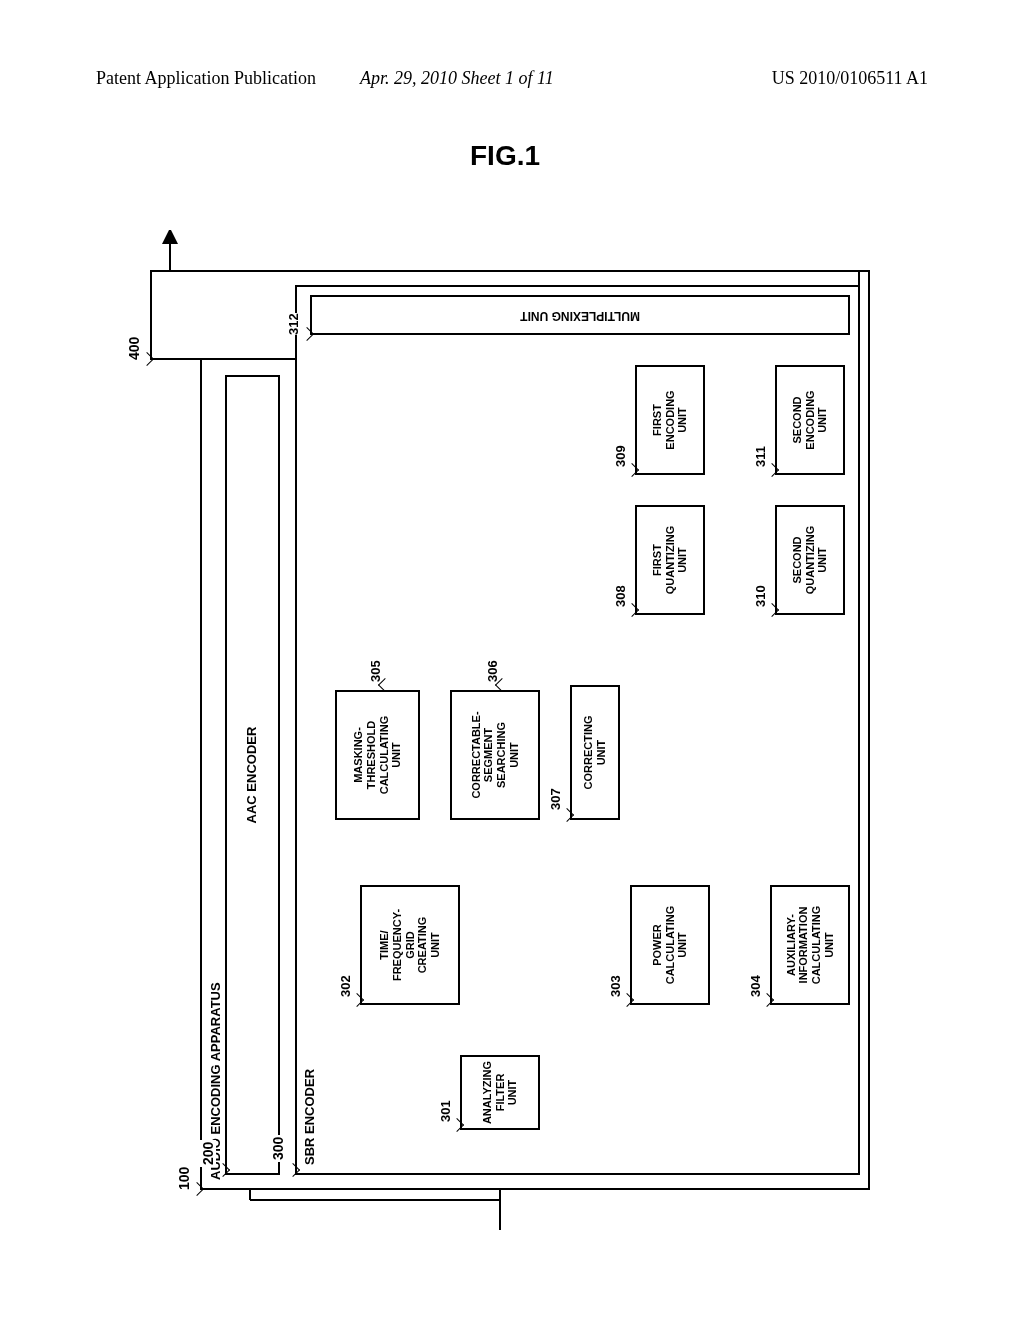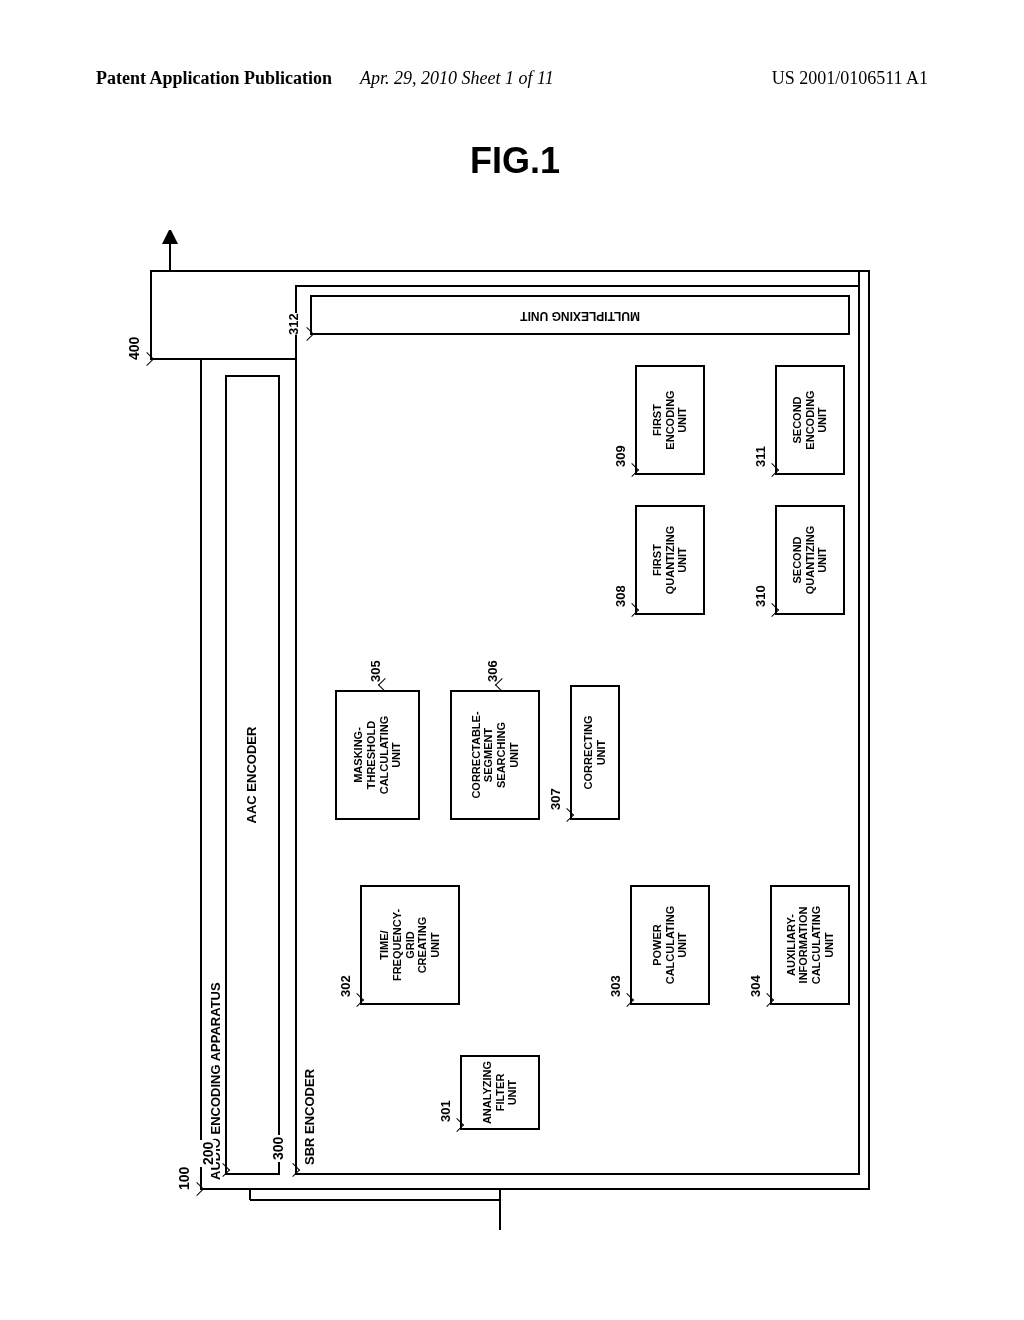--- a/index.html
+++ b/index.html
@@ -20,7 +20,7 @@
     font-family: "Times New Roman", serif;
     font-size: 18px;
   }
-  .header .left { font-weight: bold; }
+  .header .left { font-weight: normal; }
   .header .mid { position: absolute; left: 360px; top: 0; font-style: italic; }
   .header .right { position: absolute; right: 96px; top: 0; }
 

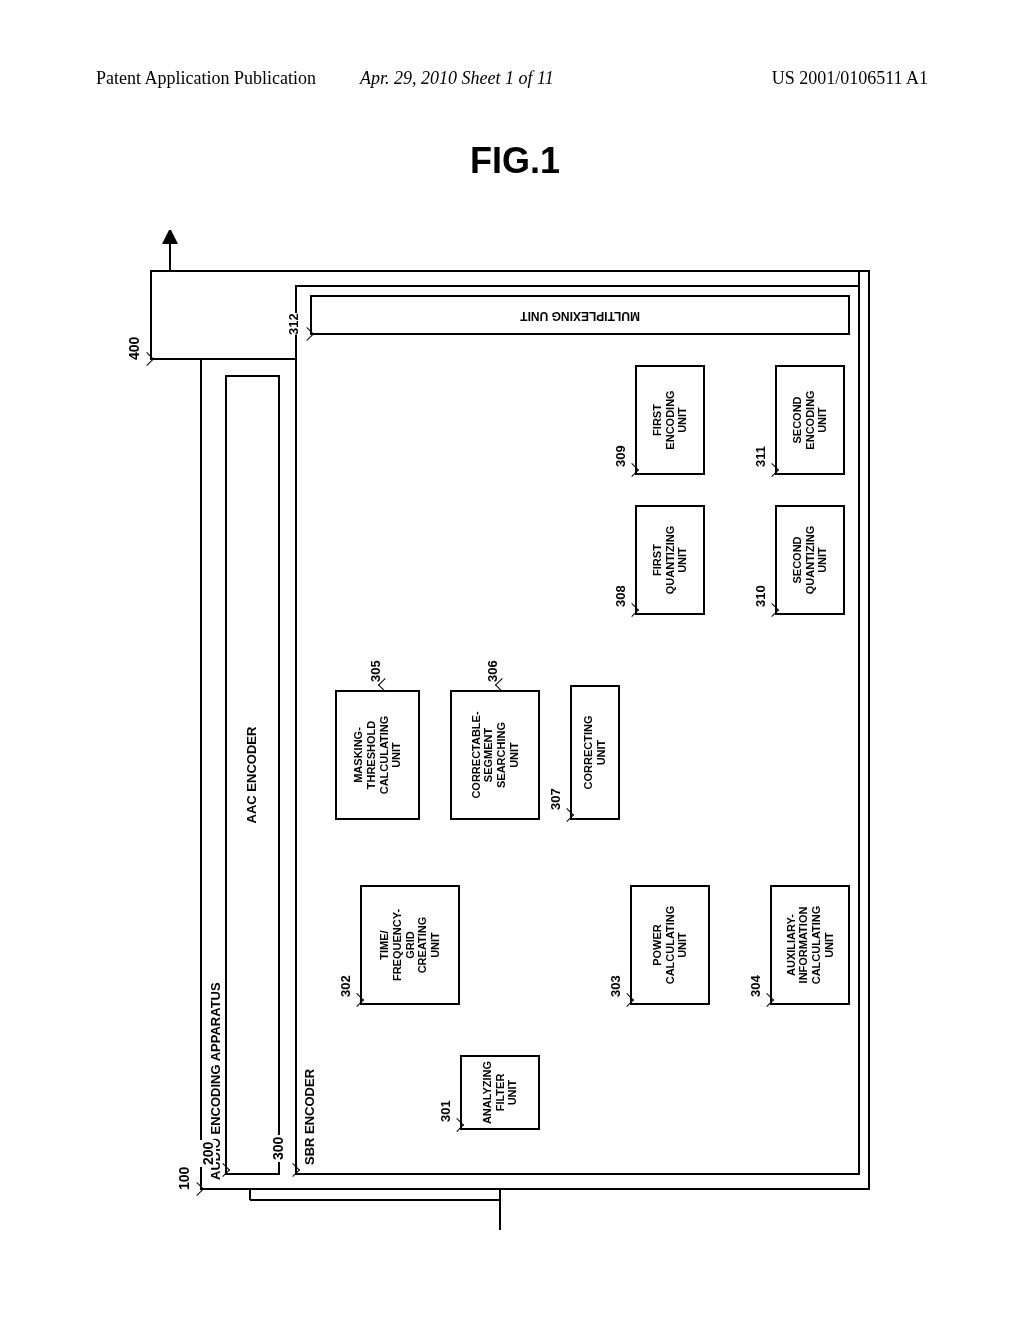--- a/index.html
+++ b/index.html
@@ -77,7 +77,7 @@
 <div class="header">
   <span class="left">Patent Application Publication</span>
   <span class="mid">Apr. 29, 2010  Sheet 1 of 11</span>
-  <span class="right">US 2001/0106511 A1</span>
+  <span class="right">US 2010/0106511 A1</span>
 </div>
 
 <div class="fig-area">

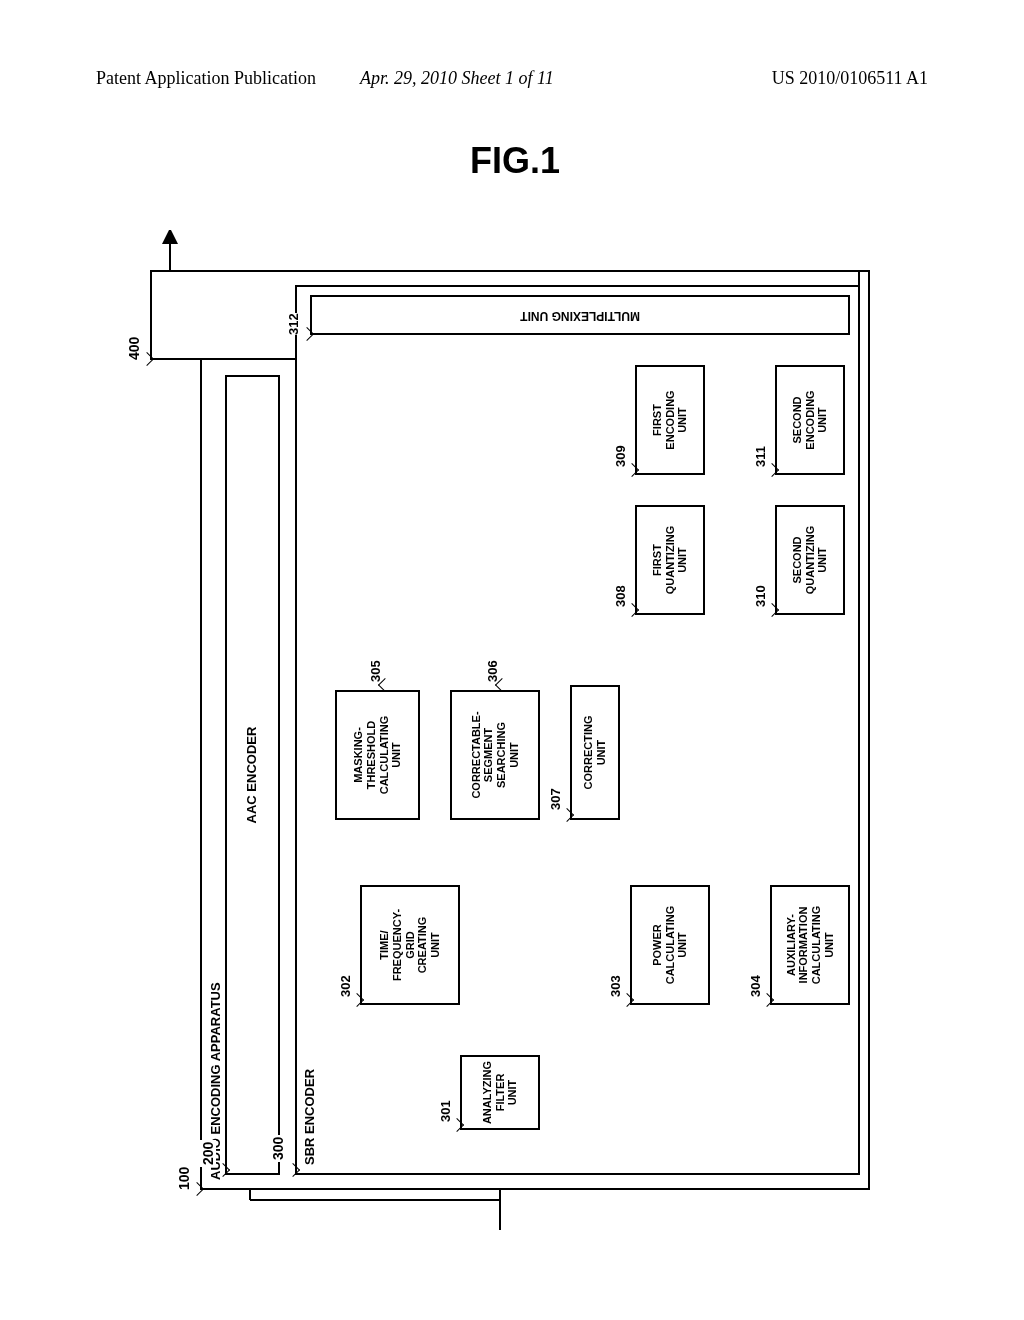--- a/index.html
+++ b/index.html
@@ -35,7 +35,7 @@
     position: absolute;
     left: 340px;
     top: 0;
-    font-size: 36px;
+    font-size: 28px;
     font-weight: bold;
   }
   

